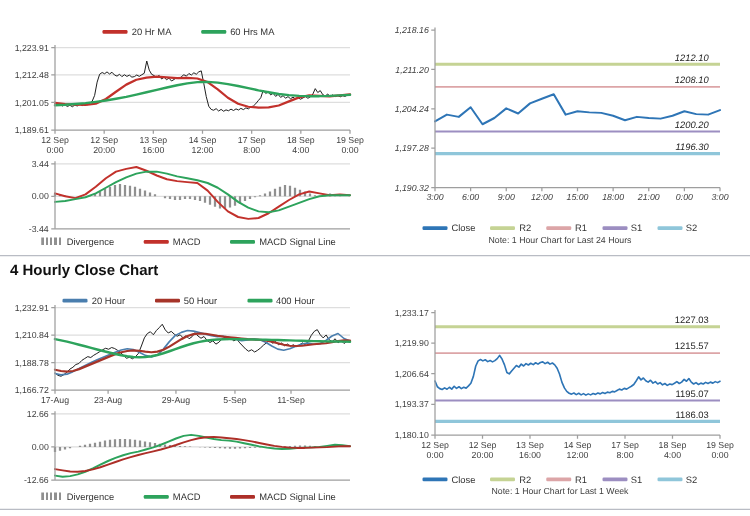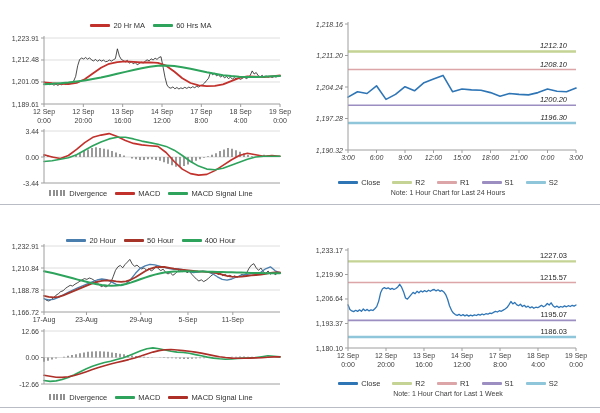--- a/index.html
+++ b/index.html
@@ -9,7 +9,7 @@
   .chart{position:absolute;}
   .chart svg{display:block;}
   .legend{position:absolute;display:flex;justify-content:center;align-items:center;
-           gap:8px;font-size:7.5px;color:#333;height:12px;}
+           gap:24px;font-size:7.5px;color:#333;height:12px;}
   .leg-item{display:flex;align-items:center;gap:3px;white-space:nowrap;}
   .sw{display:inline-block;width:20px;height:3px;border-radius:1px;}
   .sw-bars{display:inline-block;width:17px;height:6px;}

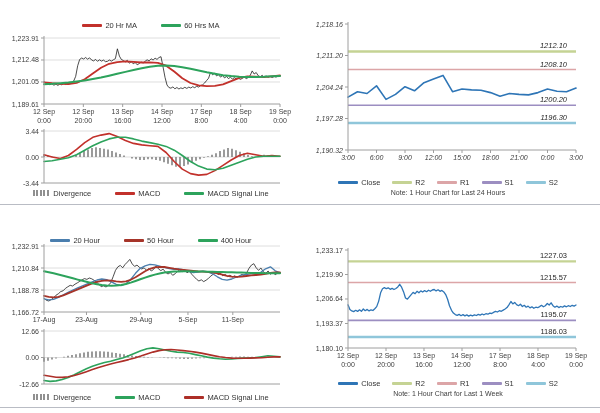--- a/index.html
+++ b/index.html
@@ -237,6 +237,7 @@
 
   <div class="divider" style="top:204px;"></div>
 
+  <div class="sec-title" style="left:8px;top:209px;">4 Hourly Close Chart</div>
 
   <div class="legend" style="left:6px;top:234px;width:290px;">
     <span class="leg-item">

